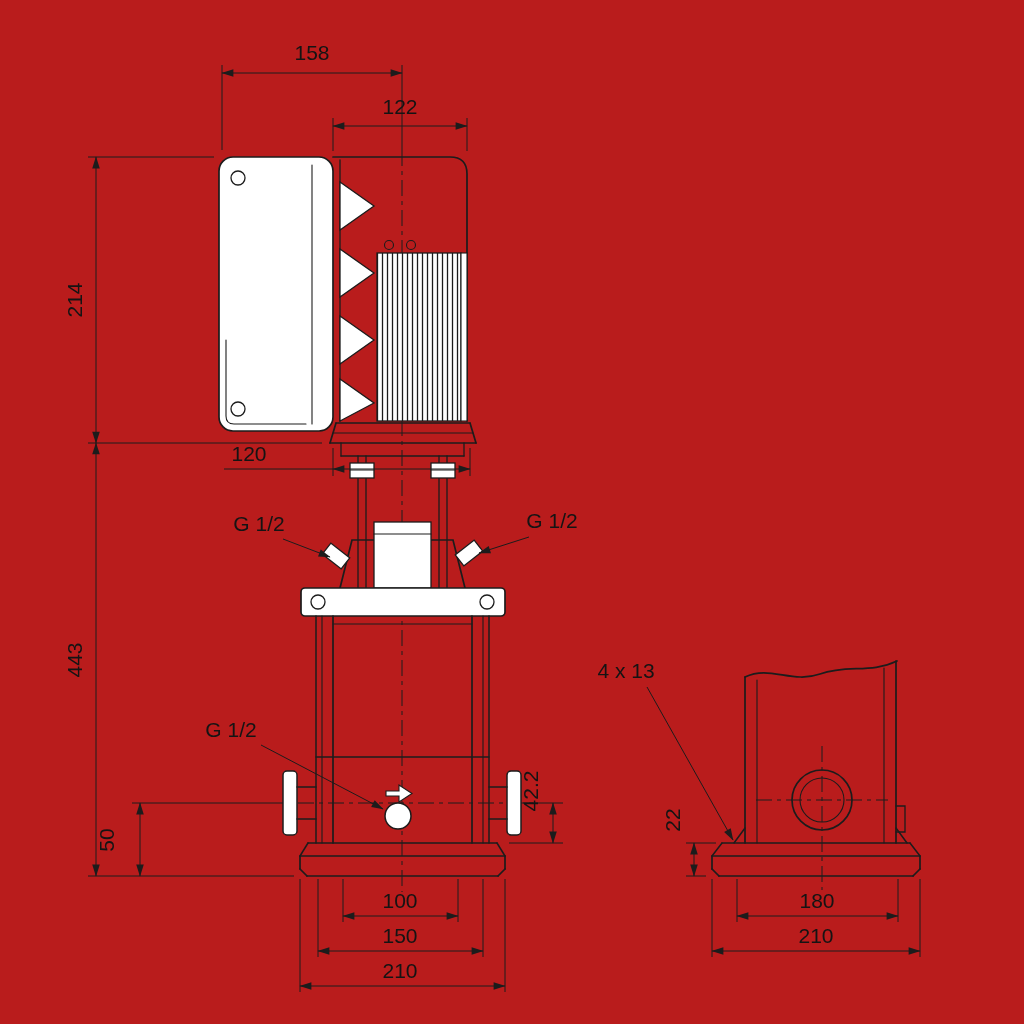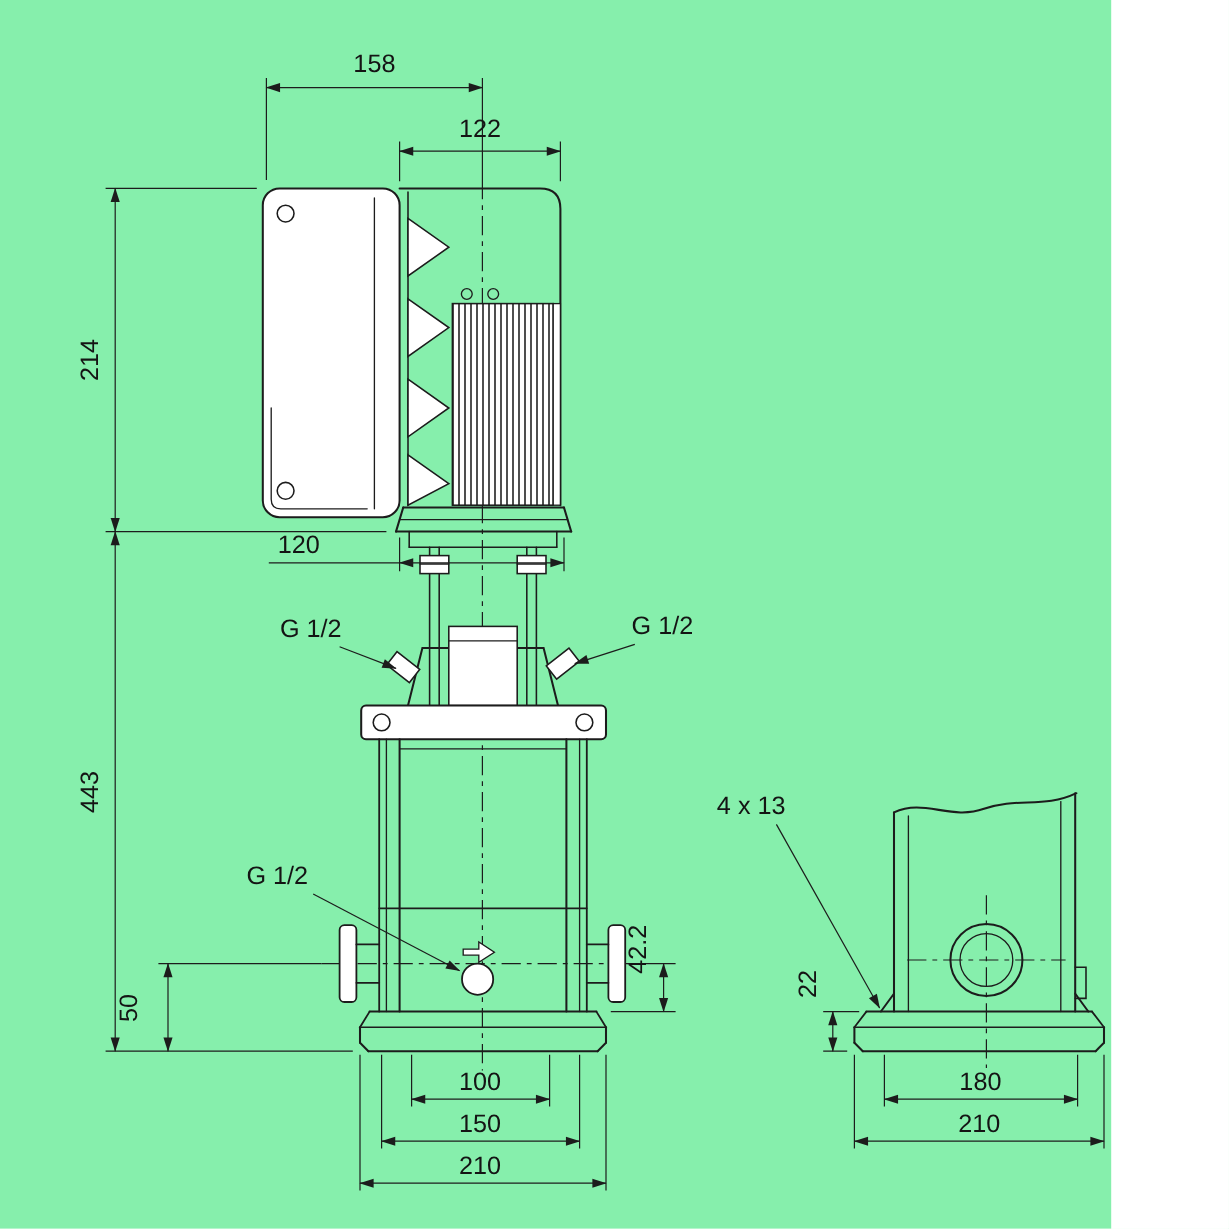--- a/index.html
+++ b/index.html
@@ -3,7 +3,7 @@
 <meta charset="utf-8">
 <style>
   html,body{margin:0;padding:0;background:#ffffff;}
-  .canvas{position:relative;width:926px;height:1024px;background:#86efac;overflow:hidden;}
+  .canvas{position:relative;width:1024px;height:1024px;background:#b91c1c;overflow:hidden;}
   svg{display:block;}
   svg text{font-family:"Liberation Sans","DejaVu Sans",sans-serif;font-size:21px;fill:#141414;}
   .ol{stroke:#1c1c1c;fill:none;stroke-linecap:round;}

